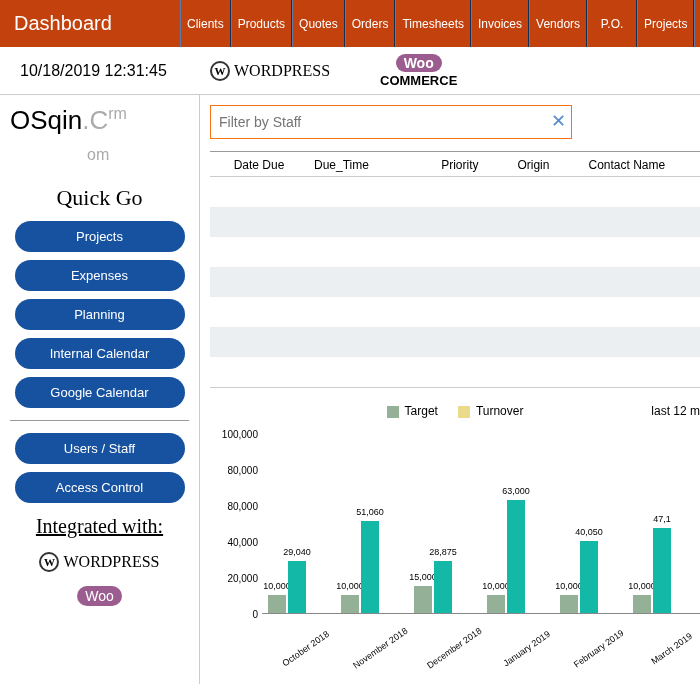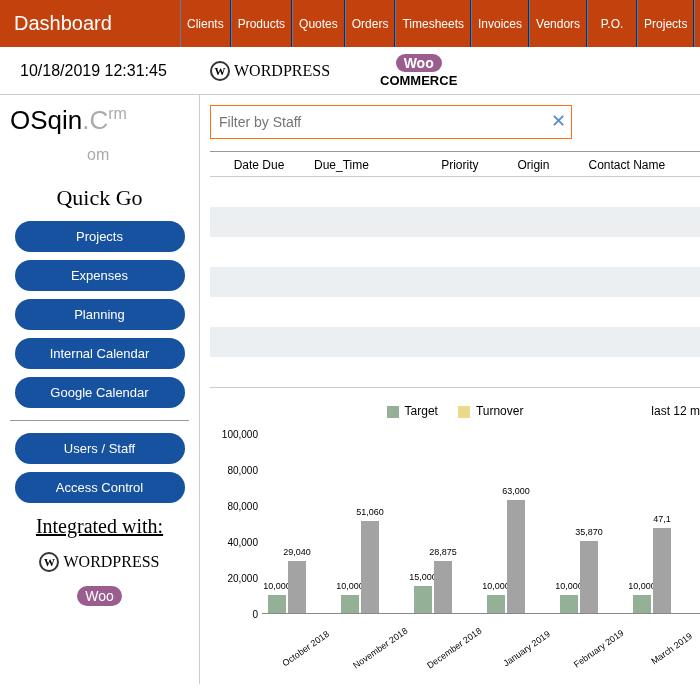--- a/index.html
+++ b/index.html
@@ -57,7 +57,7 @@
 .bargroup { display: flex; align-items: flex-end; gap: 2px; width: 62px; position: relative; }
 .bar { width: 18px; position: relative; }
 .bar.t { background: #94b097; }
-.bar.v { background: #a3a3a3; }
+.bar.v { background: #14b8a6; }
 .bar .lbl { position: absolute; top: -14px; left: 50%; transform: translateX(-50%); font-size: 9px; white-space: nowrap; }
 .xlabels { position: absolute; bottom: -4px; left: 0; right: 0; display: flex; gap: 12px; padding: 0 6px; }
 .xlabel { width: 62px; font-size: 9px; text-align: center; transform: rotate(-35deg) translateY(8px); transform-origin: top center; white-space: nowrap; }

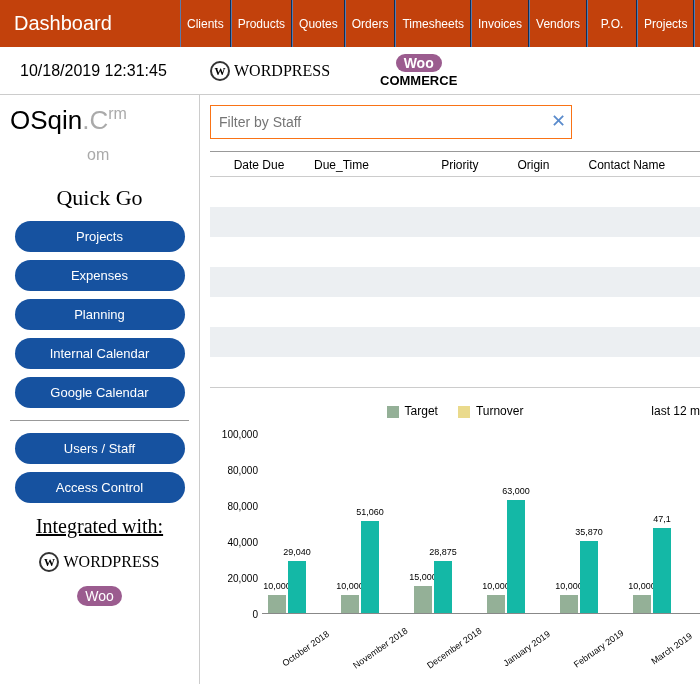--- a/index.html
+++ b/index.html
@@ -201,7 +201,7 @@
                 <div class="lbl">10,000</div>
               </div>
               <div class="bar v" style="height: 72.09px;">
-                <div class="lbl">35,870</div>
+                <div class="lbl">40,050</div>
               </div>
             </div>
             <div class="bargroup">

